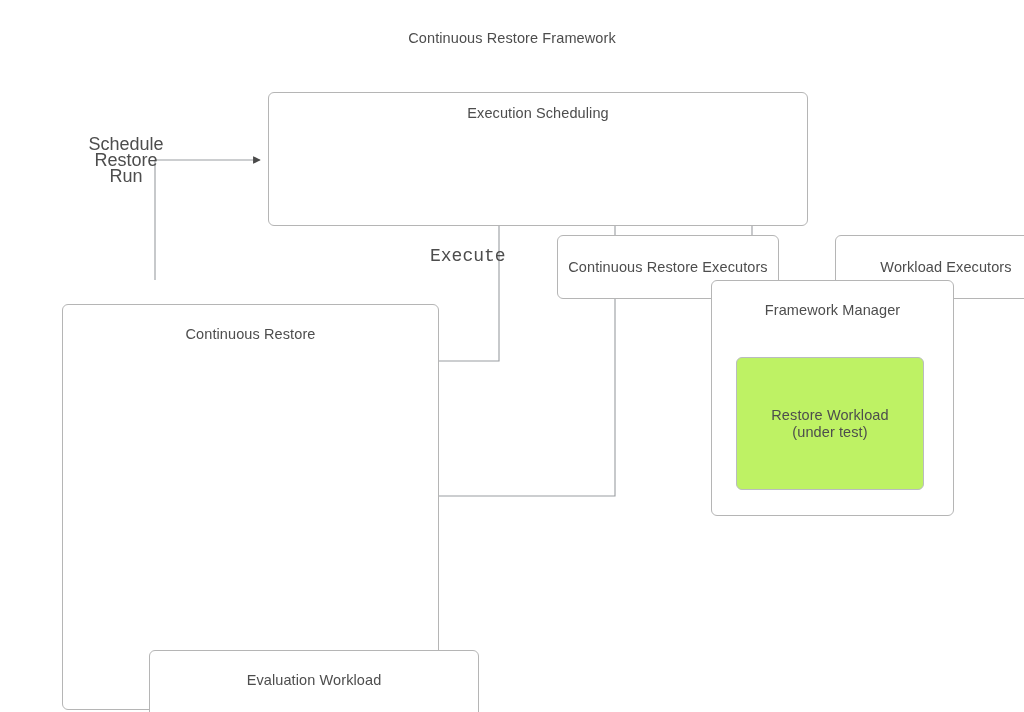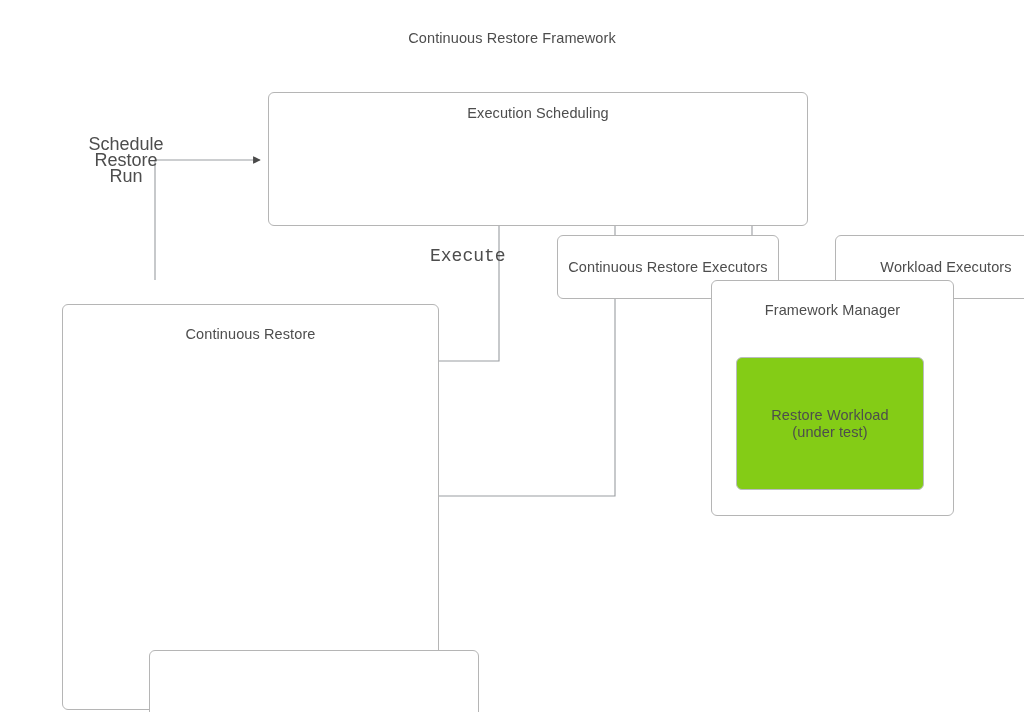--- a/index.html
+++ b/index.html
@@ -36,7 +36,7 @@
     background: #ffffff;
   }
   .node.filled {
-    background: #84cc16;
+    background: #bef264;
     border-color: #b9bcc0;
   }
   .group-title {

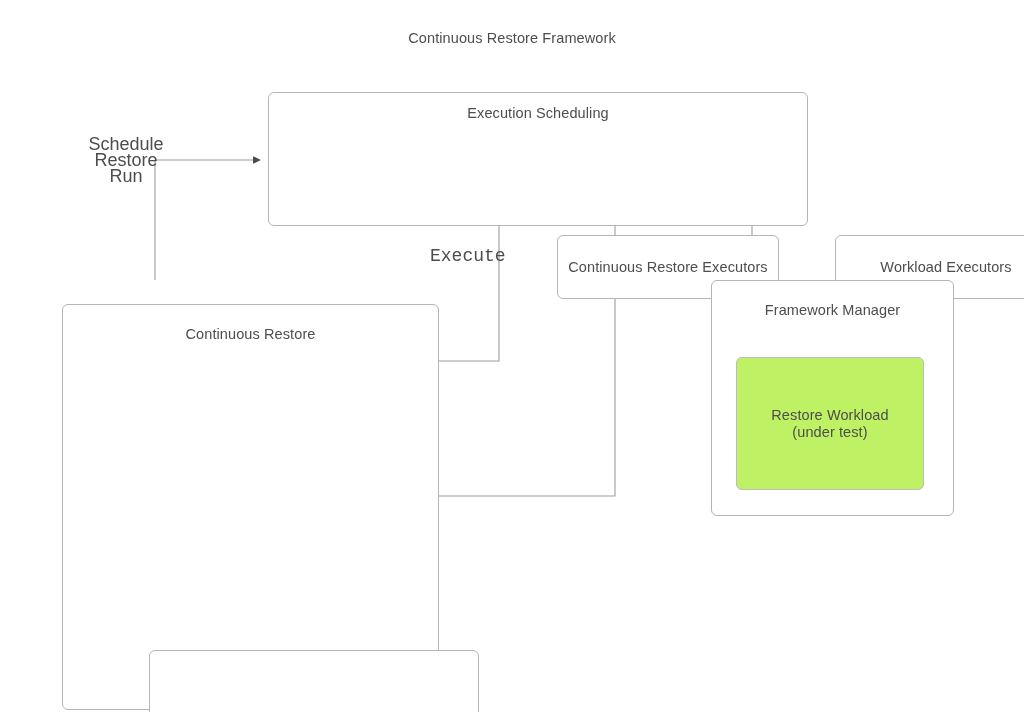--- a/index.html
+++ b/index.html
@@ -139,6 +139,7 @@
     <div class="group-title">Continuous Restore</div>
 
     <div class="node" id="evaluation-workload">
+      <div class="group-title">Evaluation Workload</div>
 
       <div class="node filled phase" id="phase-0">
         <div class="centered-label">Discovery Phase</div>

